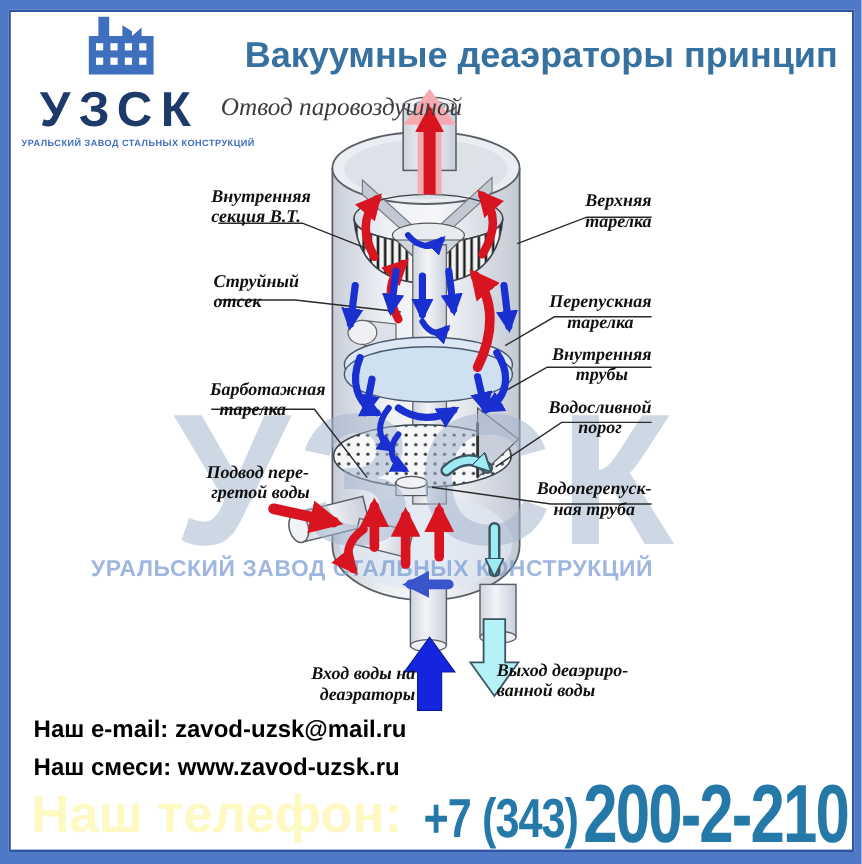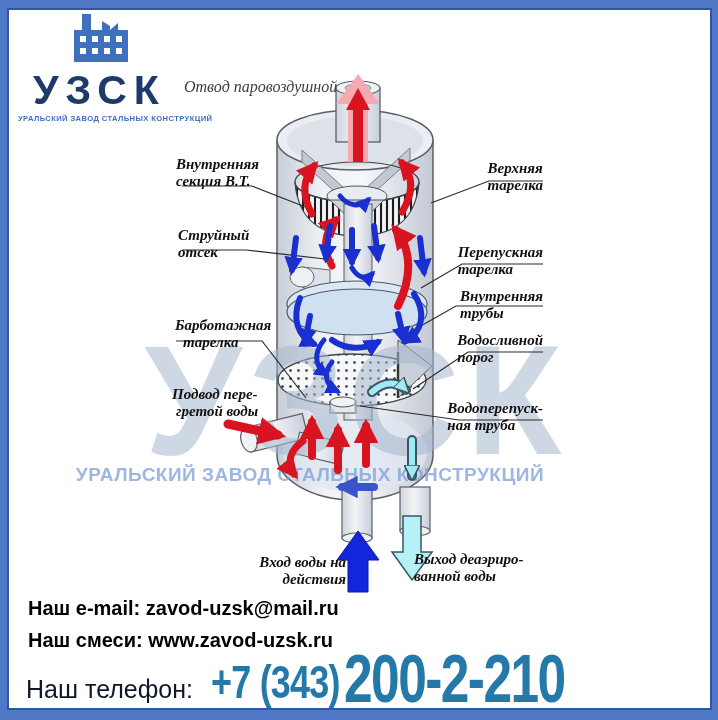--- a/index.html
+++ b/index.html
@@ -213,6 +213,7 @@
 </div>
 
 <div class="title">
+  <div>Вакуумные деаэраторы принцип</div>
 </div>
 
 <div class="dlabel light" style="left:184px;top:78px">

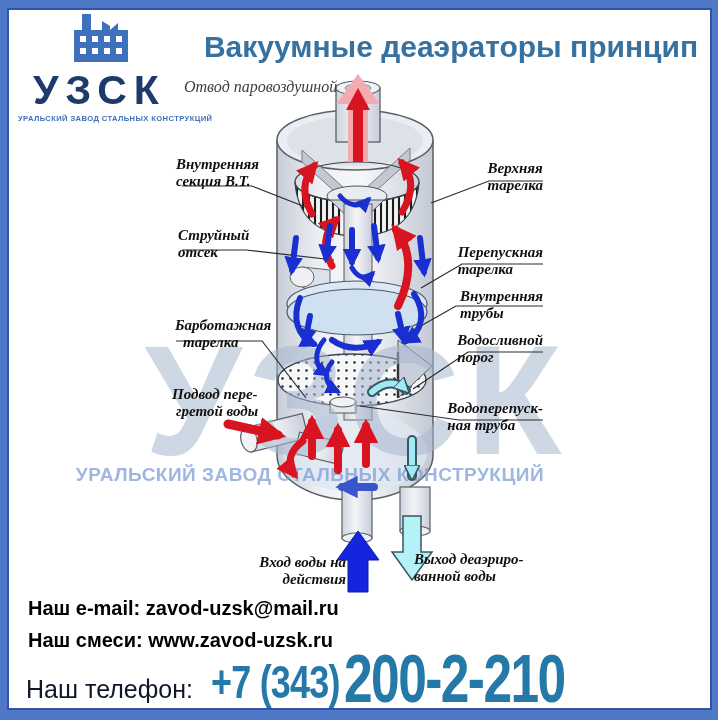--- a/index.html
+++ b/index.html
@@ -28,7 +28,7 @@
   
   .dlabel{position:absolute;z-index:4;font-family:"Liberation Serif",serif;font-style:italic;
     font-weight:bold;font-size:15px;line-height:1.14;color:#101010;white-space:nowrap;}
-  .dlabel.light{font-weight:normal;color:#3d3d3d;font-size:16px;}
+  .dlabel.light{font-weight:normal;color:#3d3d3d;font-size:21px;}
   .dlabel.right{text-align:left;}
   .dlabel.center{text-align:right;}
   

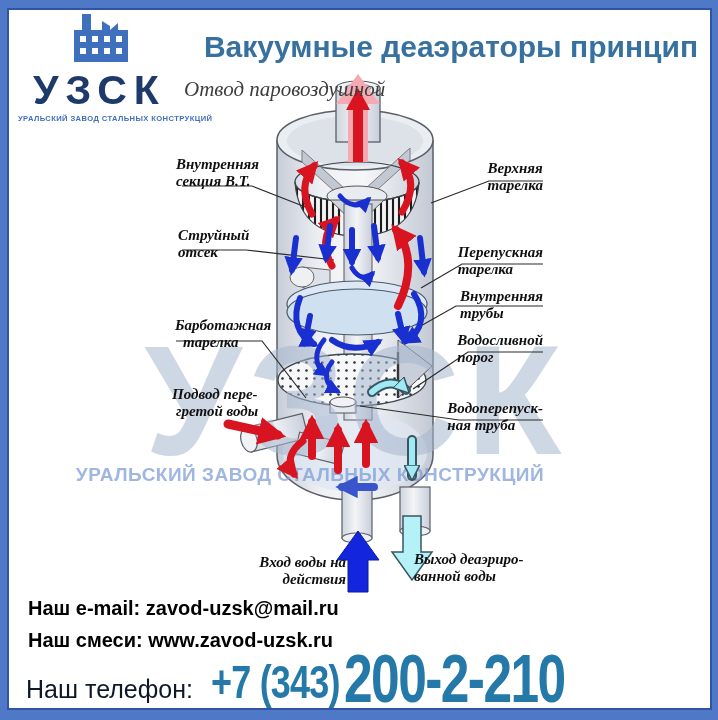--- a/index.html
+++ b/index.html
@@ -29,7 +29,7 @@
   .dlabel{position:absolute;z-index:4;font-family:"Liberation Serif",serif;font-style:italic;
     font-weight:bold;font-size:15px;line-height:1.14;color:#101010;white-space:nowrap;}
   .dlabel.light{font-weight:normal;color:#3d3d3d;font-size:21px;}
-  .dlabel.right{text-align:left;}
+  .dlabel.right{text-align:center;}
   .dlabel.center{text-align:right;}
   
   .contact{position:absolute;left:28px;z-index:5;font-weight:bold;font-size:20px;color:#000000;white-space:nowrap;}

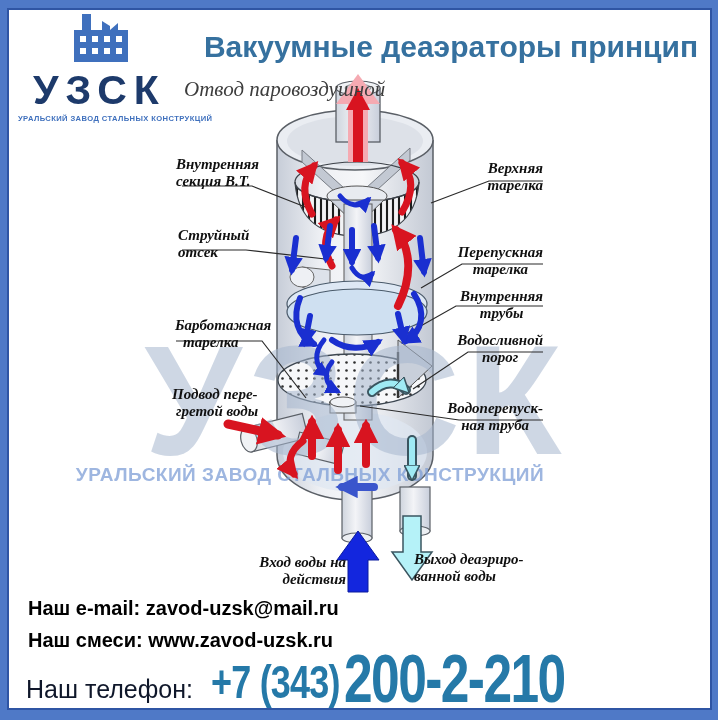--- a/index.html
+++ b/index.html
@@ -257,7 +257,7 @@
 </div>
 <div class="dlabel center" style="left:246px;top:554px;width:100px">
   <div>Вход воды на</div>
-    <div>действия</div>
+    <div>деаэраторы</div>
 </div>
 <div class="dlabel" style="left:414px;top:551px">
   <div>Выход деаэриро-</div>

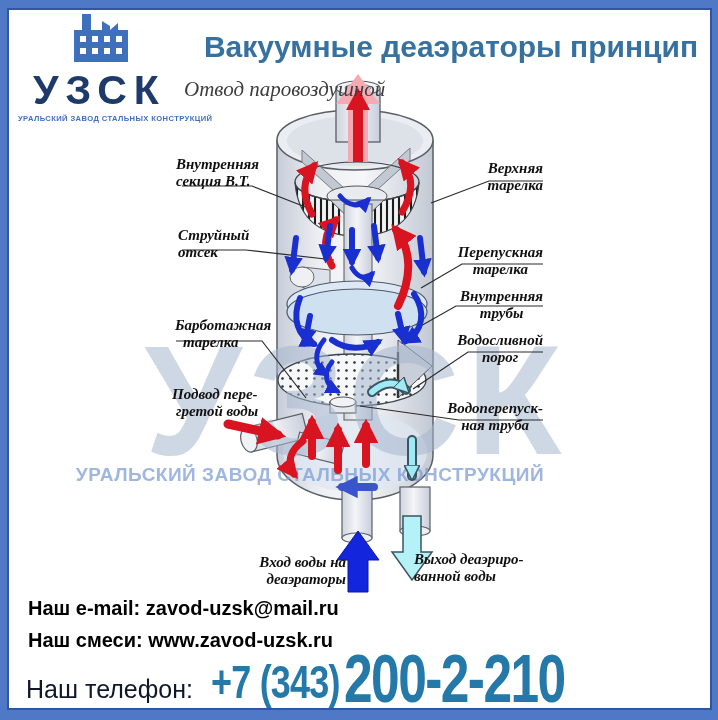--- a/index.html
+++ b/index.html
@@ -34,7 +34,7 @@
   
   .contact{position:absolute;left:28px;z-index:5;font-weight:bold;font-size:20px;color:#000000;white-space:nowrap;}
   .phone-row{position:absolute;left:26px;top:656px;height:52px;display:flex;align-items:flex-end;z-index:5;white-space:nowrap;}
-  .phone-label{font-weight:normal;font-size:25px;color:#0f172a;padding-bottom:4px;}
+  .phone-label{font-weight:bold;font-size:44px;color:#fef9c3;padding-bottom:4px;}
   .phone-prefix{font-weight:bold;font-size:45px;color:#2579a8;letter-spacing:-1px;line-height:.95;
     display:inline-block;transform:scale(.8,1.02);transform-origin:left bottom;margin-left:18px;margin-right:-28px;padding-bottom:3px;}
   .phone-number{font-weight:bold;font-size:66px;color:#2579a8;letter-spacing:-2px;line-height:.88;

